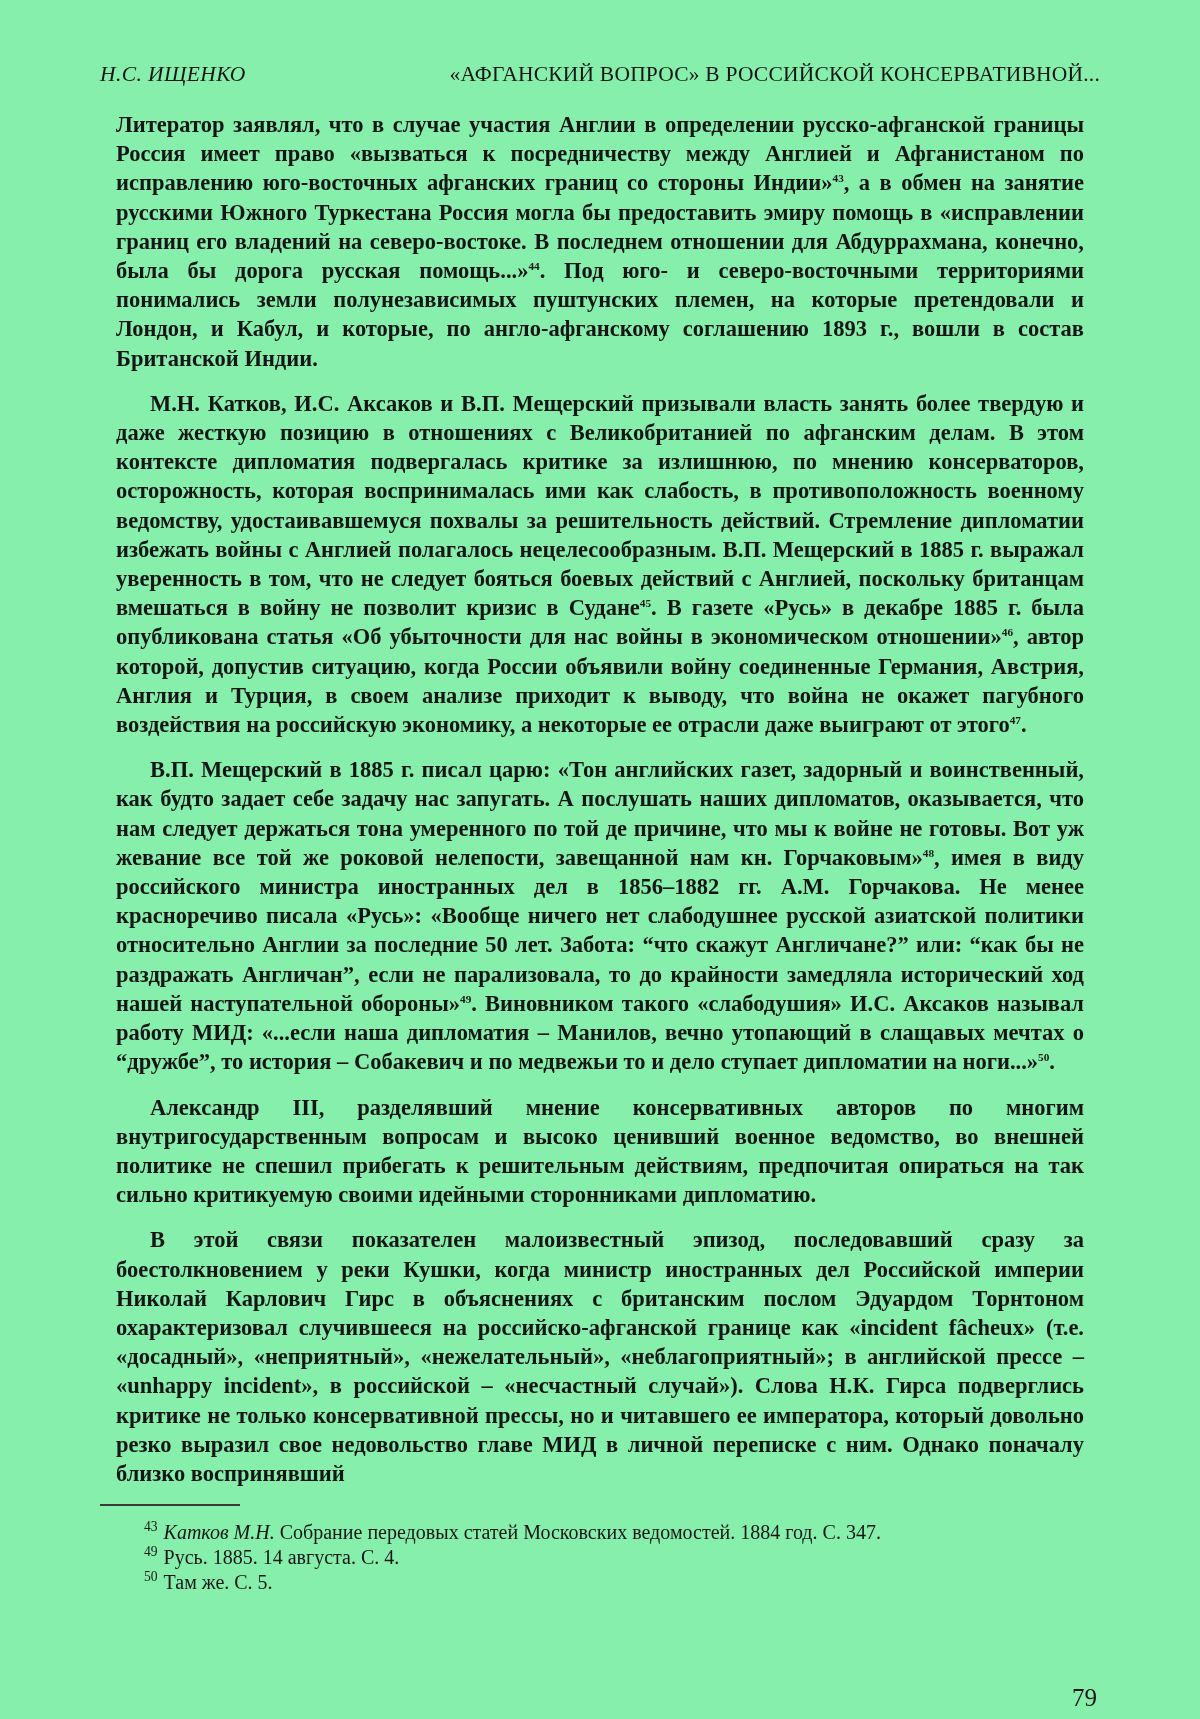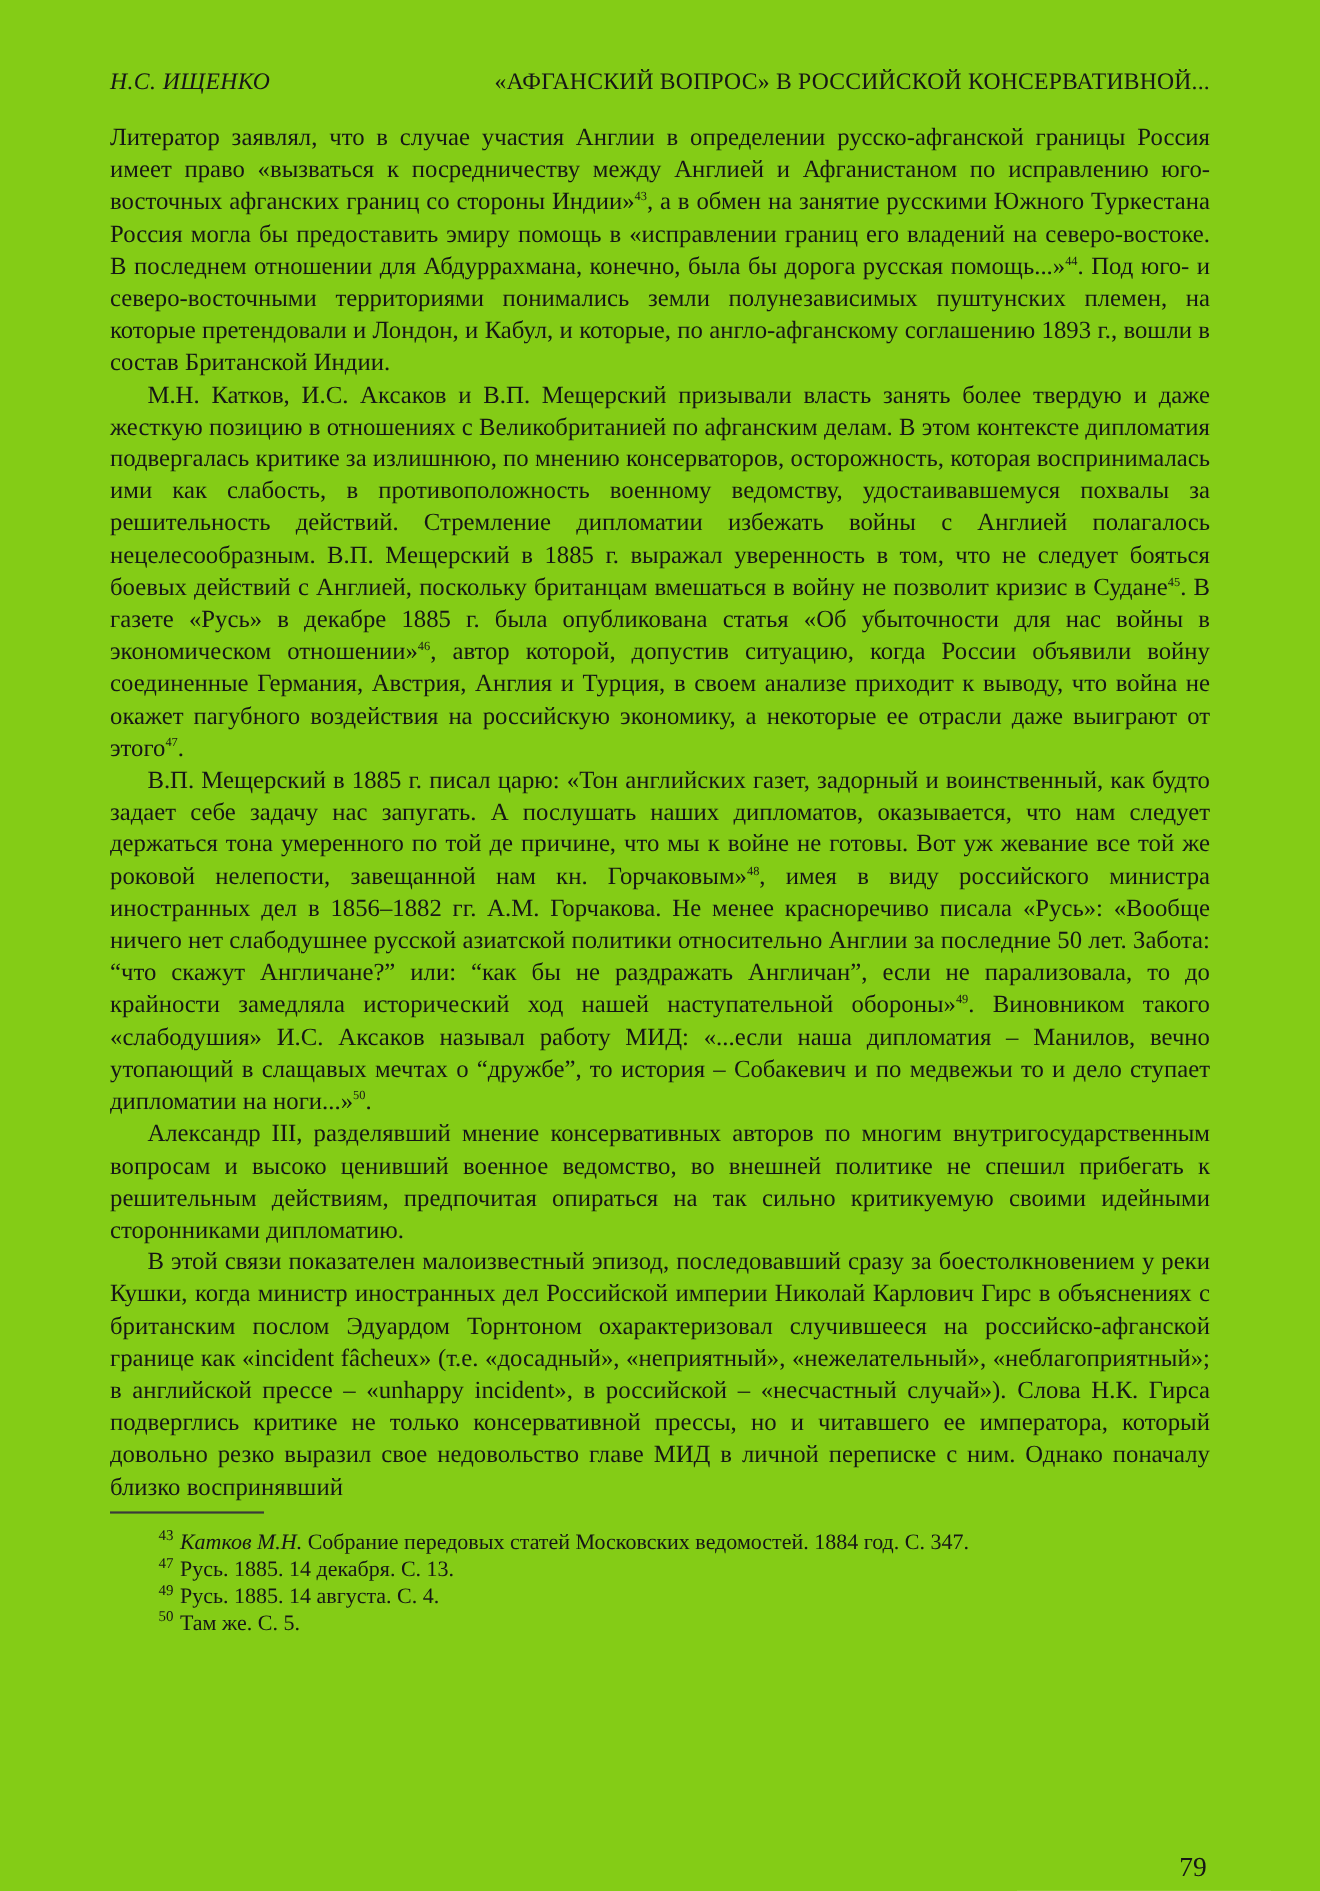--- a/index.html
+++ b/index.html
@@ -7,7 +7,7 @@
     position: relative;
     width: 1200px;
     height: 1719px;
-    background: #84cc16;
+    background: #86efac;
     overflow: hidden;
     font-family: "Liberation Serif", "DejaVu Serif", serif;
     color: #161616;

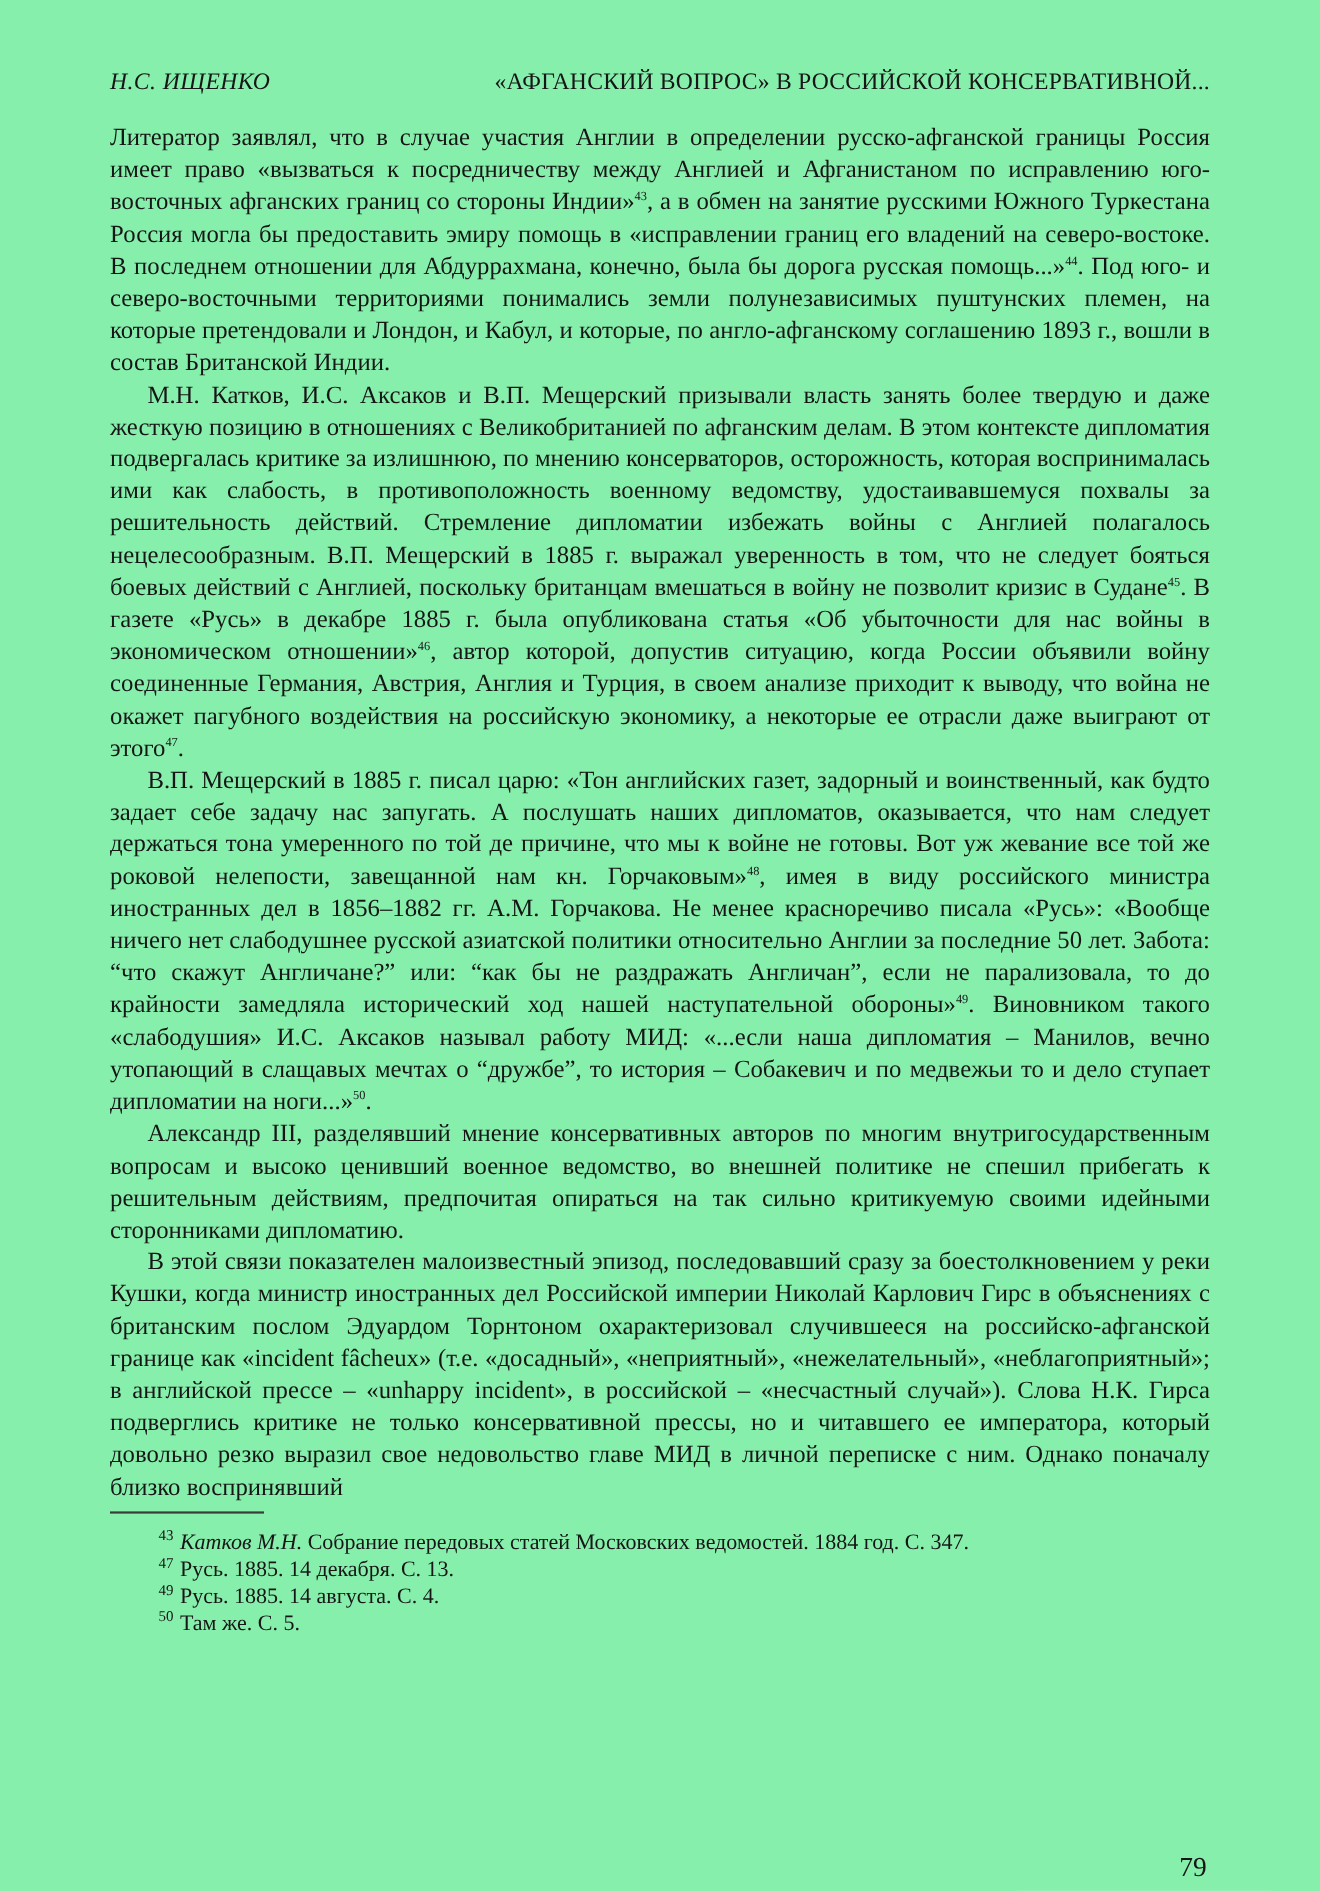--- a/index.html
+++ b/index.html
@@ -39,7 +39,7 @@
     line-height: 29.2px;
     text-align: justify;
   }
-  .bodytext p { margin: 0; }
+  .bodytext p { margin: 16px; font-weight: bold; }
   .bodytext p.ind { text-indent: 34px; }
   sup.fnref {
     font-size: 0.5em;

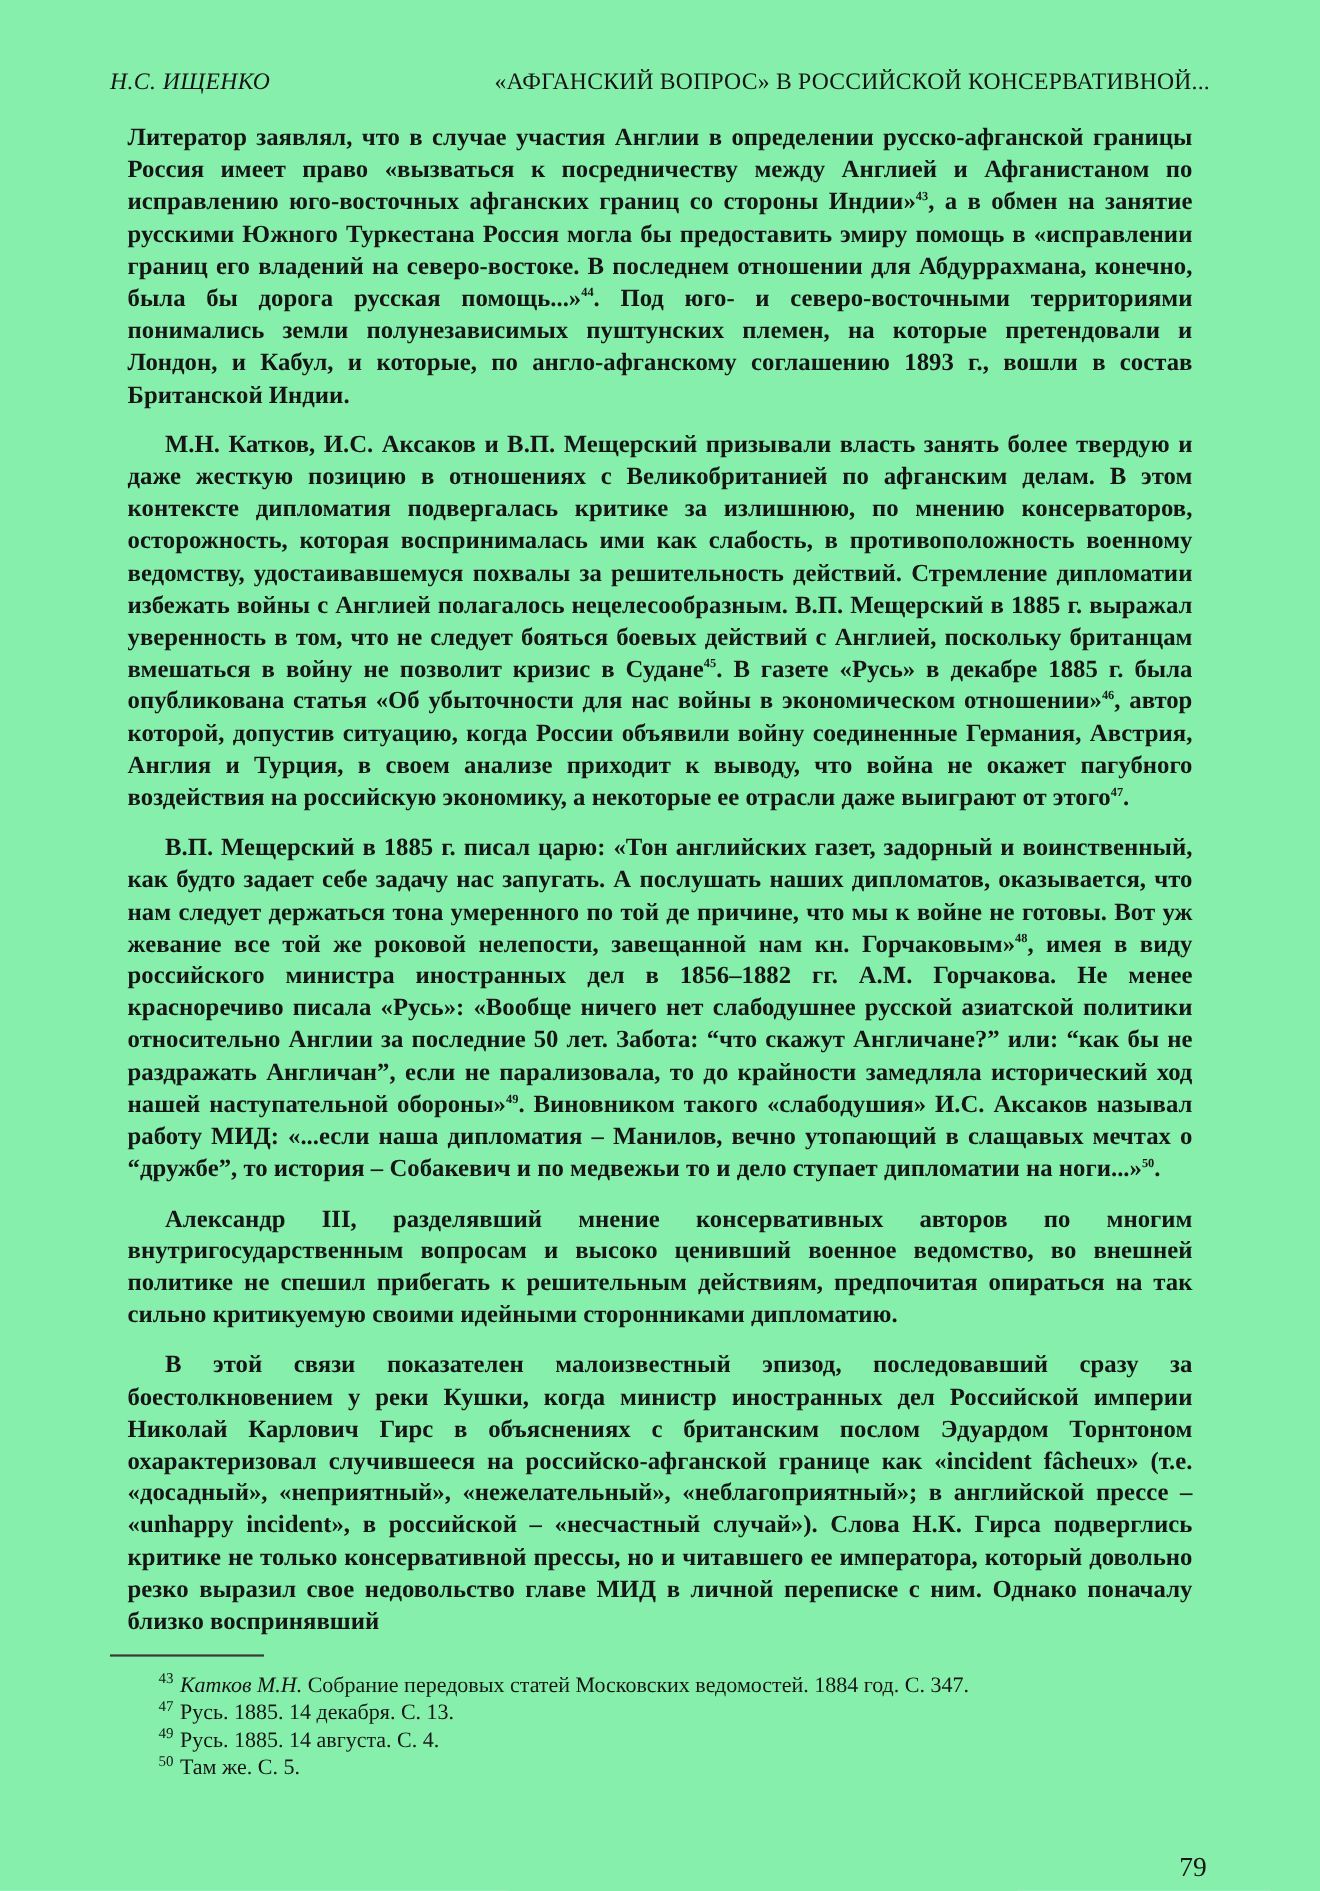--- a/index.html
+++ b/index.html
@@ -95,7 +95,6 @@
       <div class="fnsep"></div>
       <div>
           <p class="fn"><sup class="fnnum">43</sup><span class="it">Катков М.Н.</span><span> Собрание передовых статей Московских ведомостей. 1884 год. С. 347.</span></p>
-          <p class="fn"><sup class="fnnum">47</sup><span>Русь. 1885. 14 декабря. С. 13.</span></p>
           <p class="fn"><sup class="fnnum">49</sup><span>Русь. 1885. 14 августа. С. 4.</span></p>
           <p class="fn"><sup class="fnnum">50</sup><span>Там же. С. 5.</span></p>
         </div>

